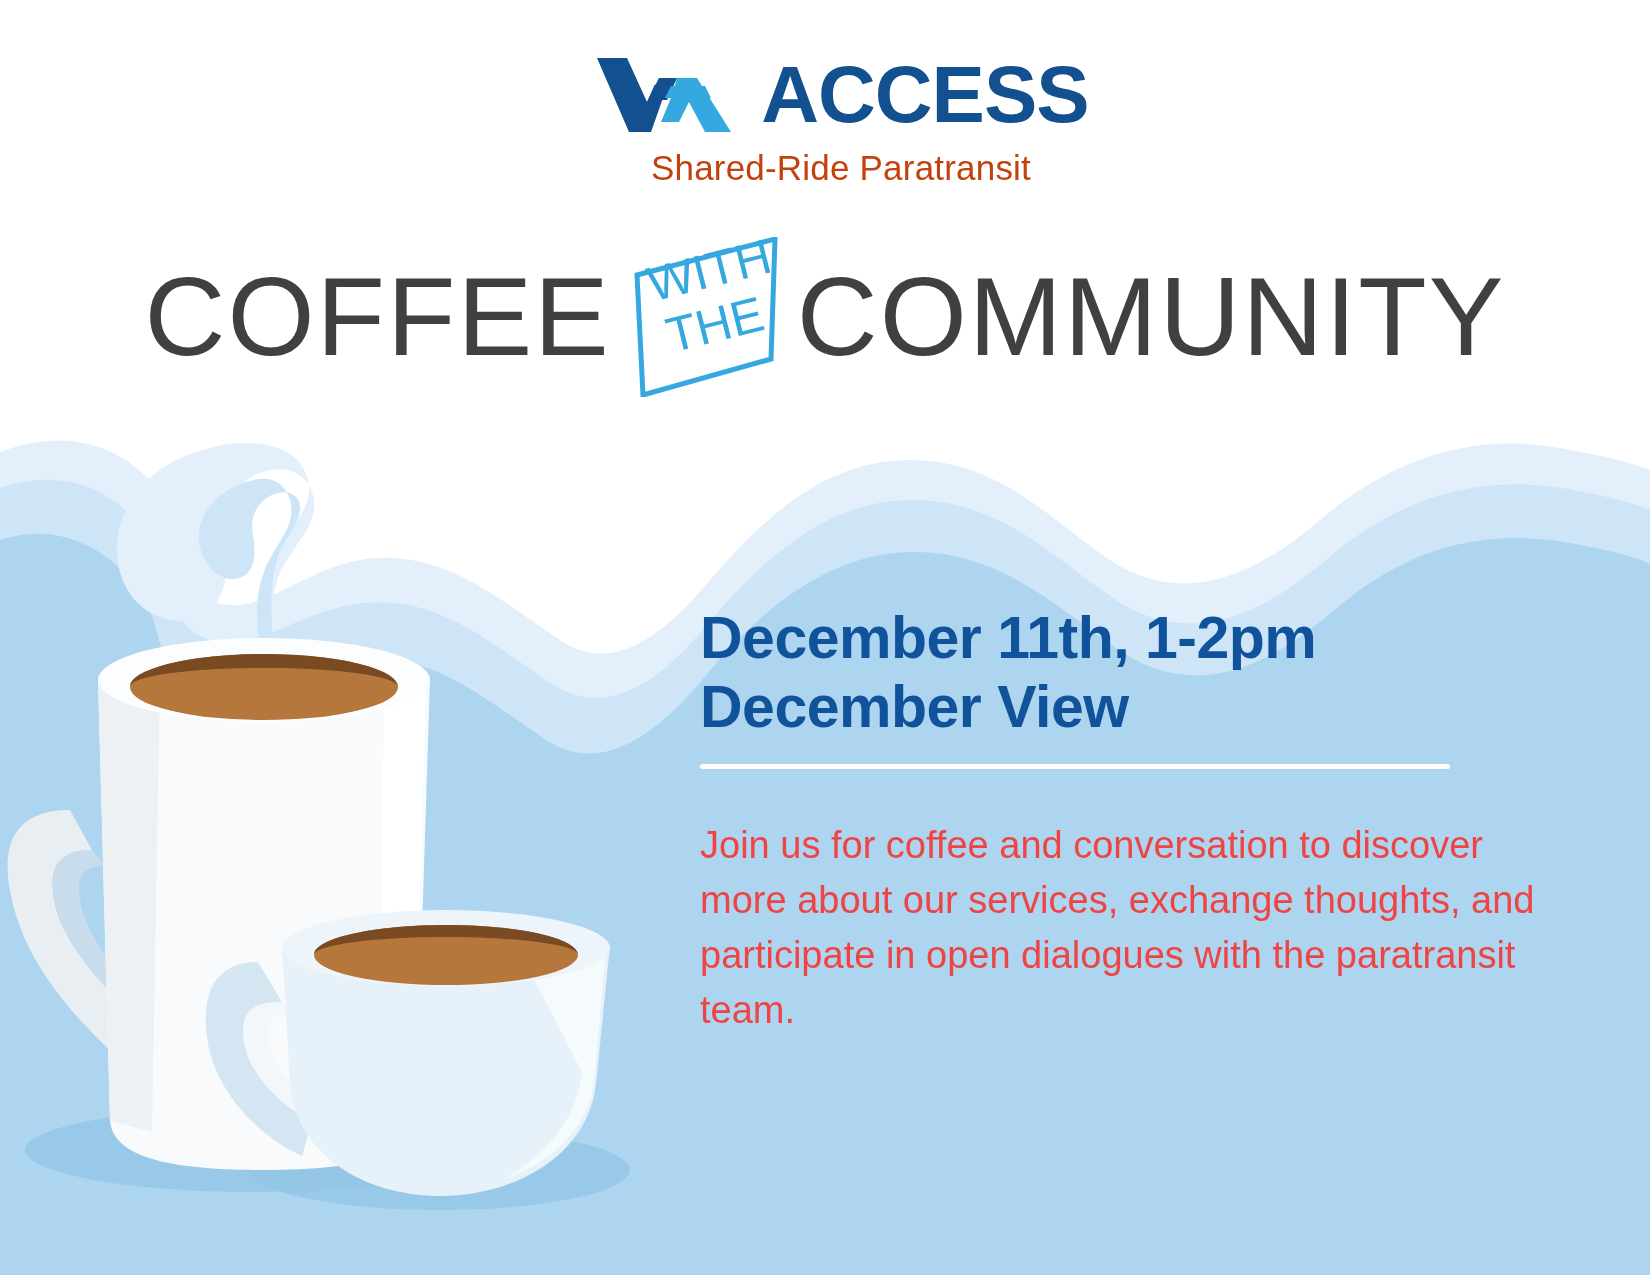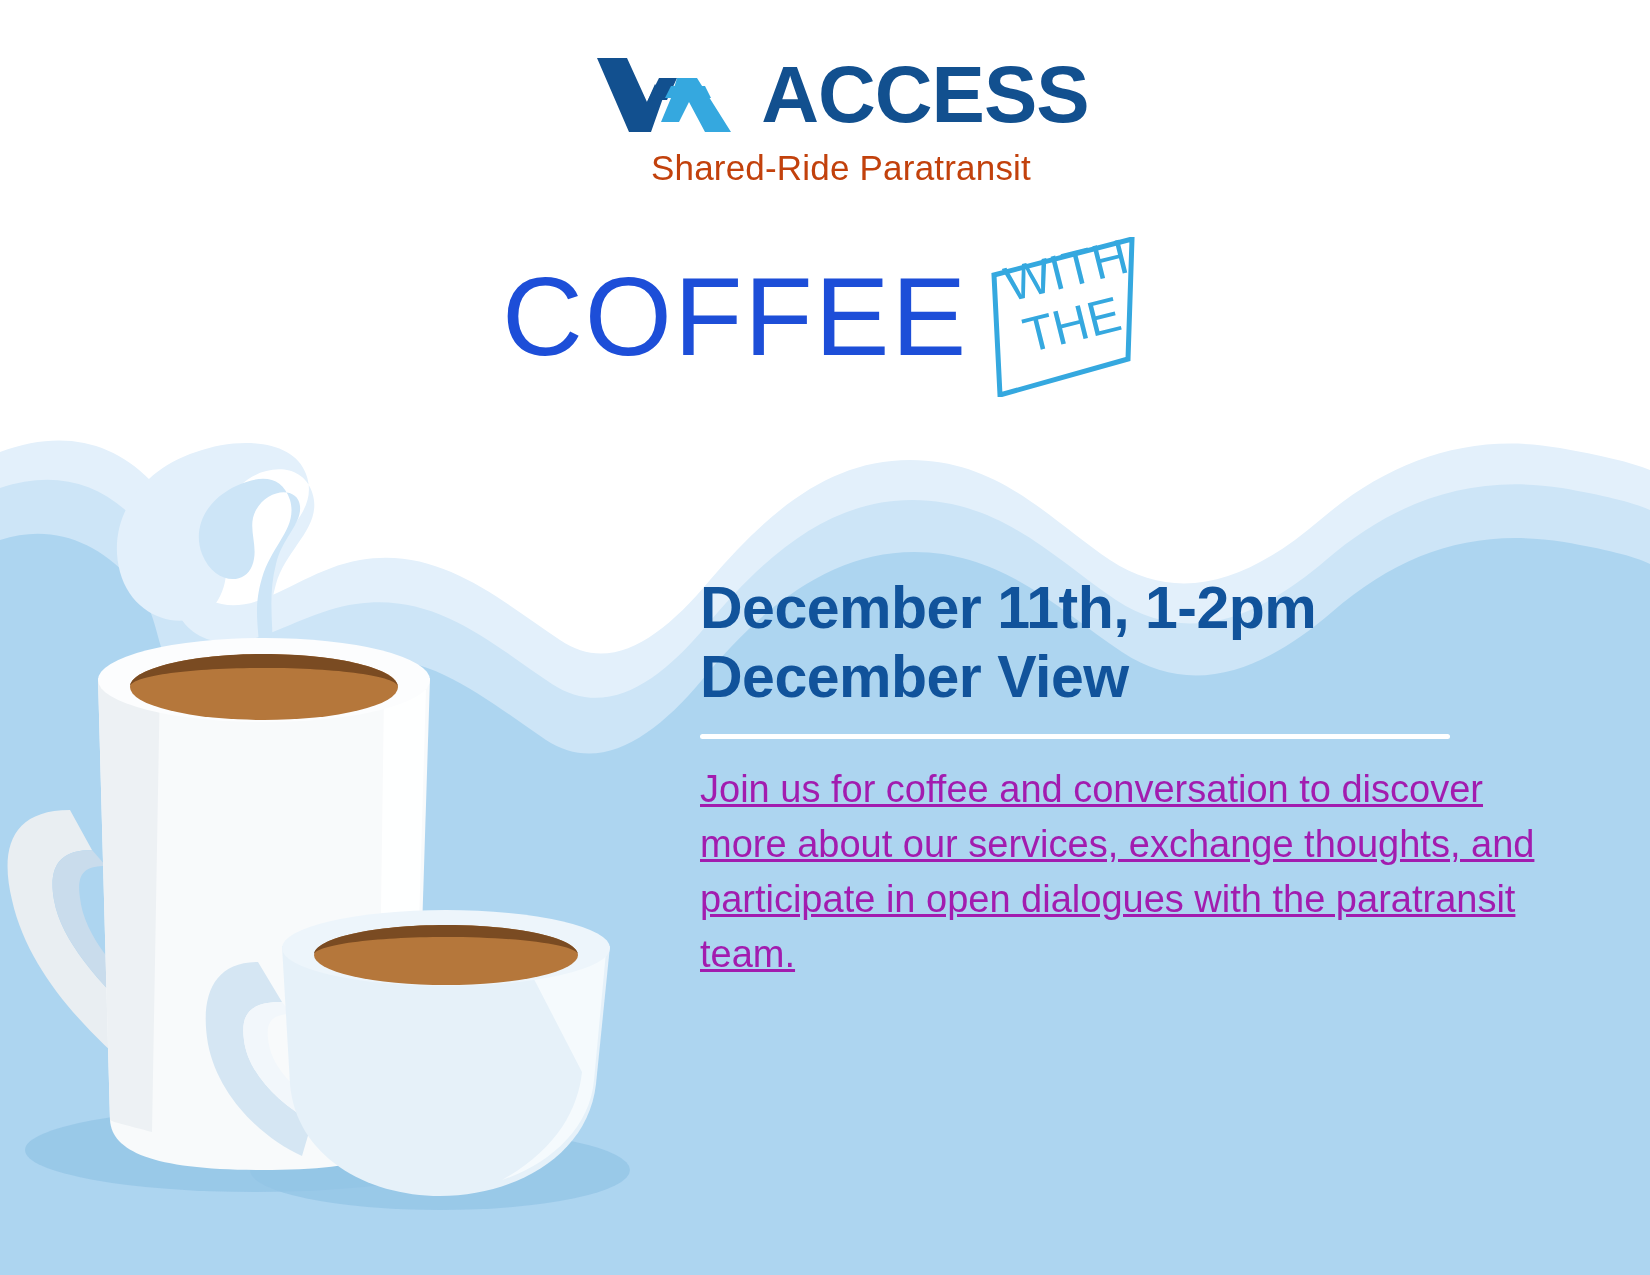--- a/index.html
+++ b/index.html
@@ -86,7 +86,7 @@
   .headline-word {
     font-family: "Liberation Sans", sans-serif;
     font-size: 112px;
-    color: #1d4ed8;
+    color: #404040;
     letter-spacing: 2px;
     line-height: 1;
     white-space: nowrap;

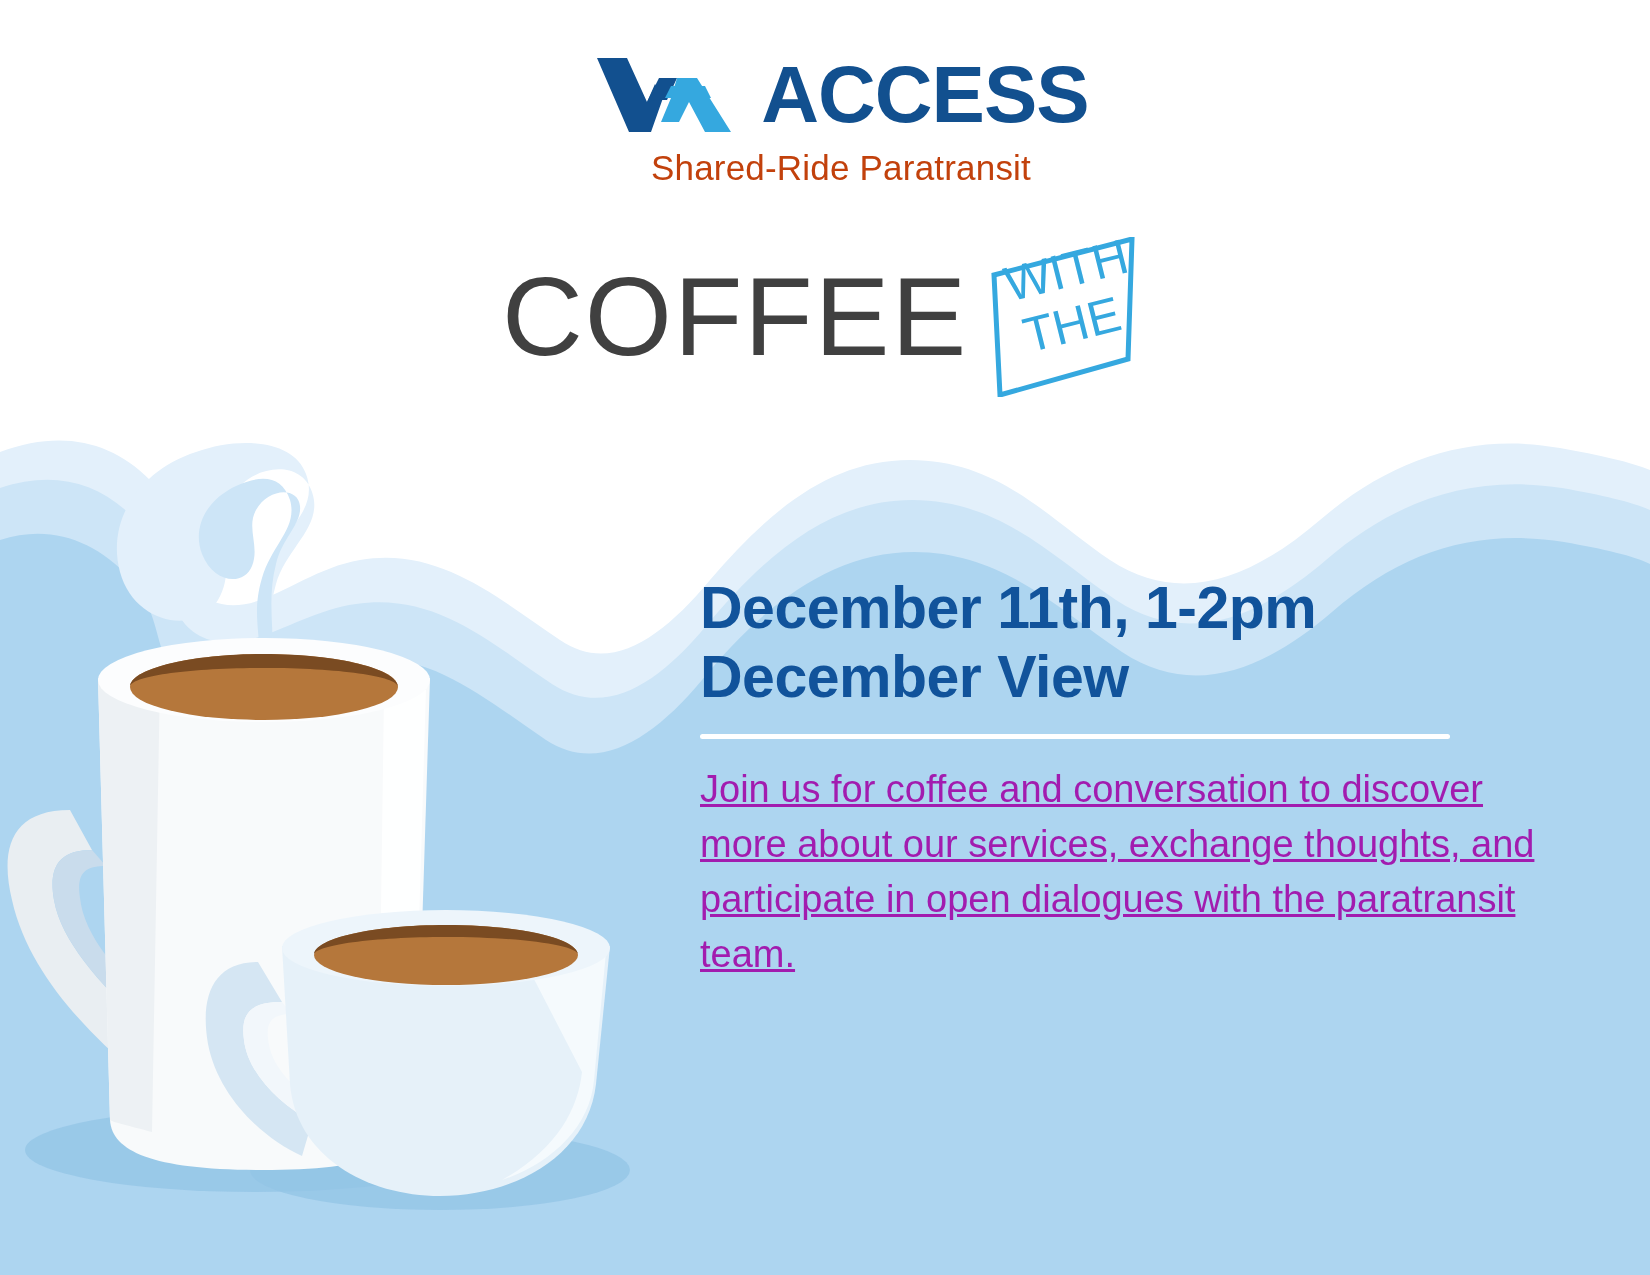--- a/index.html
+++ b/index.html
@@ -225,6 +225,7 @@
         </svg>
       </span>
 
+      <span class="headline-word">COMMUNITY</span>
     </div>
   </div>
 

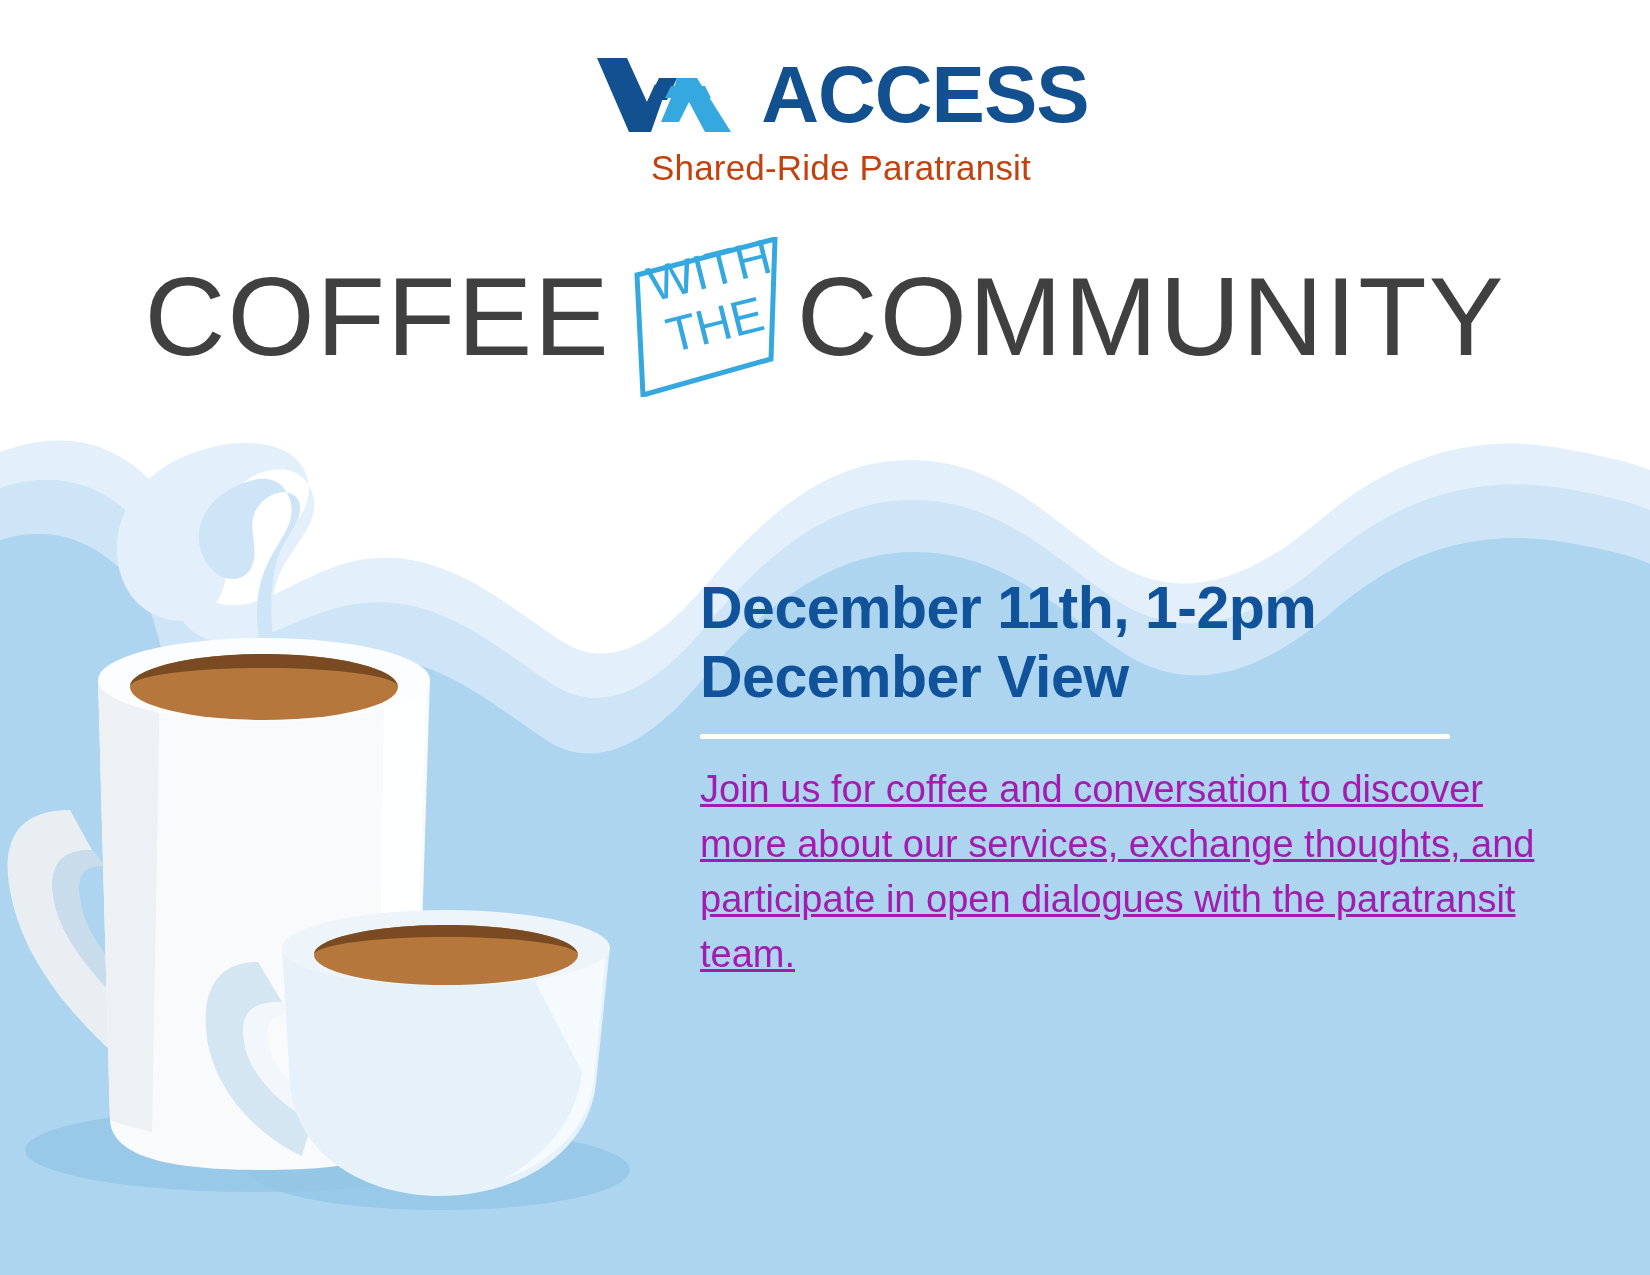--- a/index.html
+++ b/index.html
@@ -113,7 +113,7 @@
   .details {
     position: absolute;
     left: 700px;
-    top: 574px;
+    top: 604px;
     width: 790px;
   }
   .event-line {

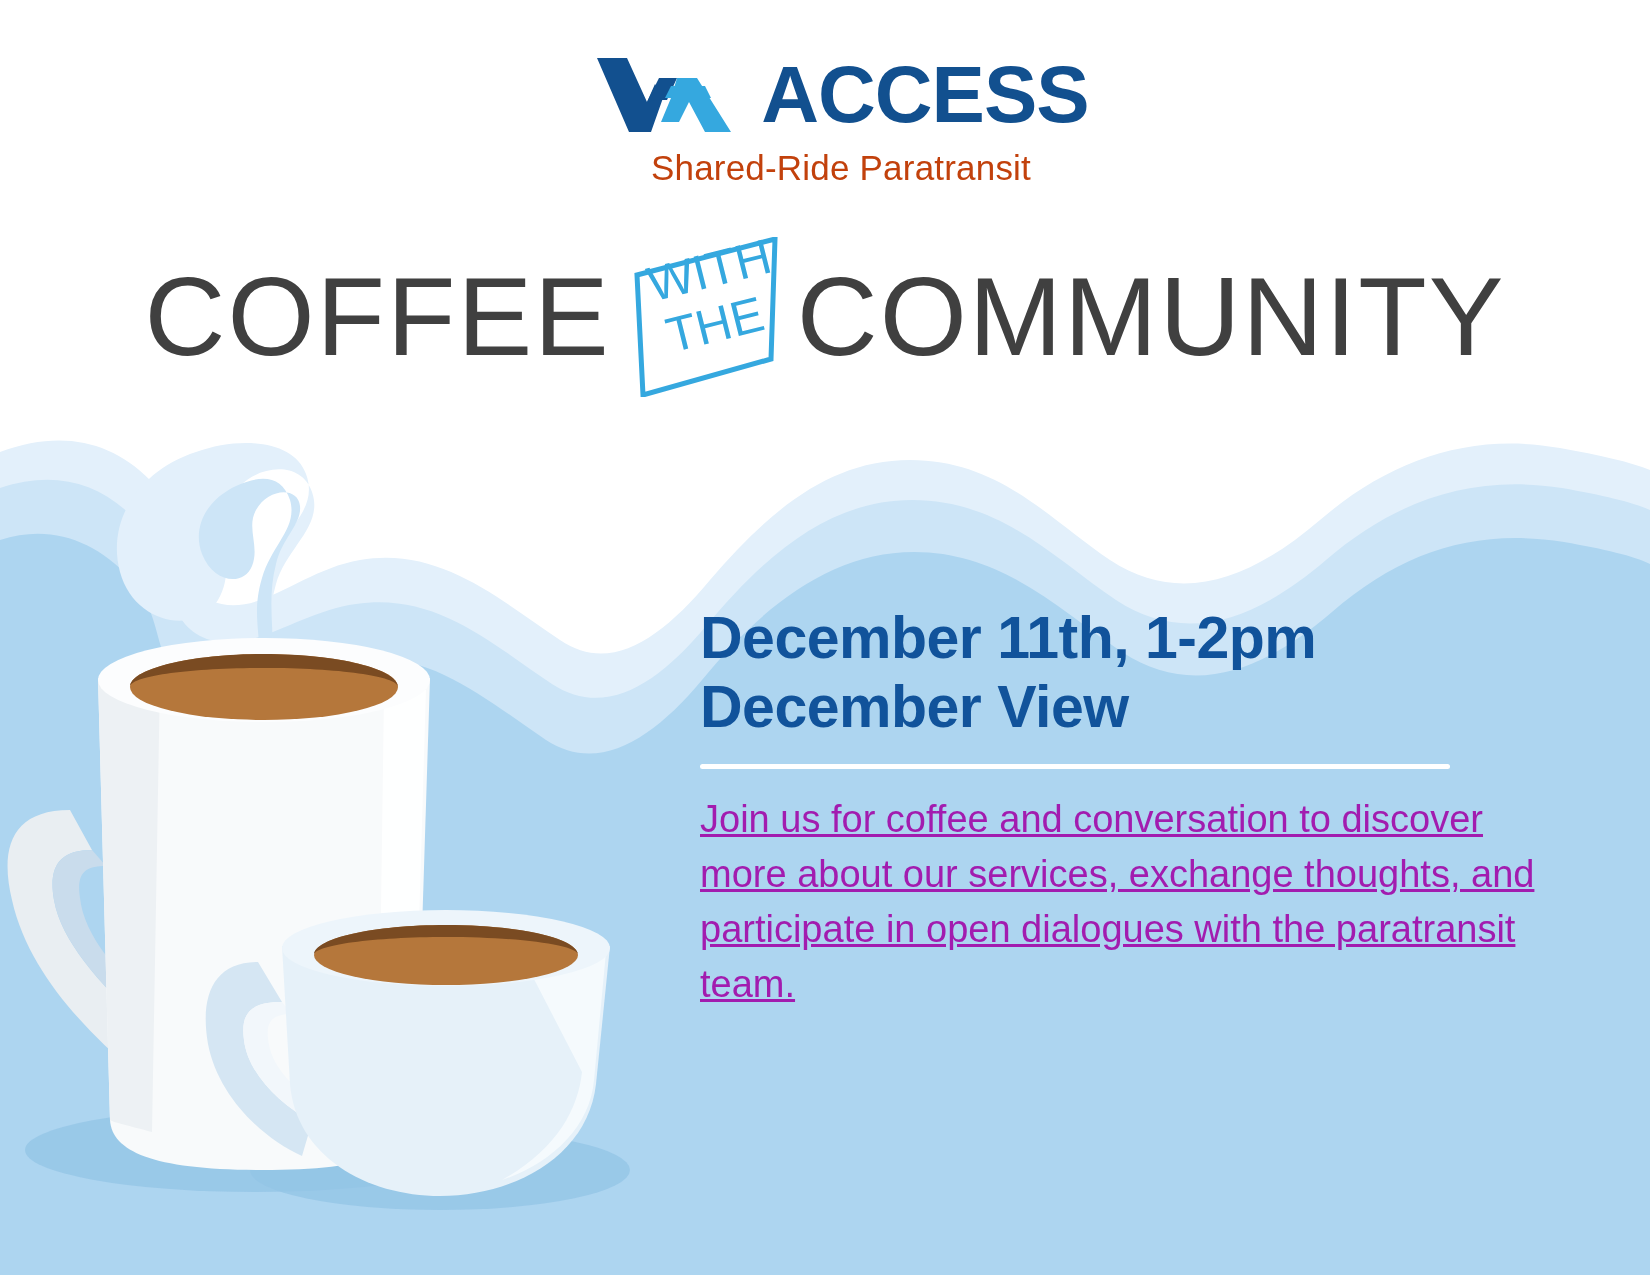--- a/index.html
+++ b/index.html
@@ -133,13 +133,12 @@
     border-radius: 3px;
   }
   .body-copy {
-    margin-top: 23px;
+    margin-top: 49px;
     width: 840px;
     font-family: "Liberation Sans", sans-serif;
     font-size: 38px;
     line-height: 1.45;
-    color: #a21caf;
-    text-decoration: underline;
+    color: #ef4444;
   }
   .body-copy p { margin: 0; }
 </style>

